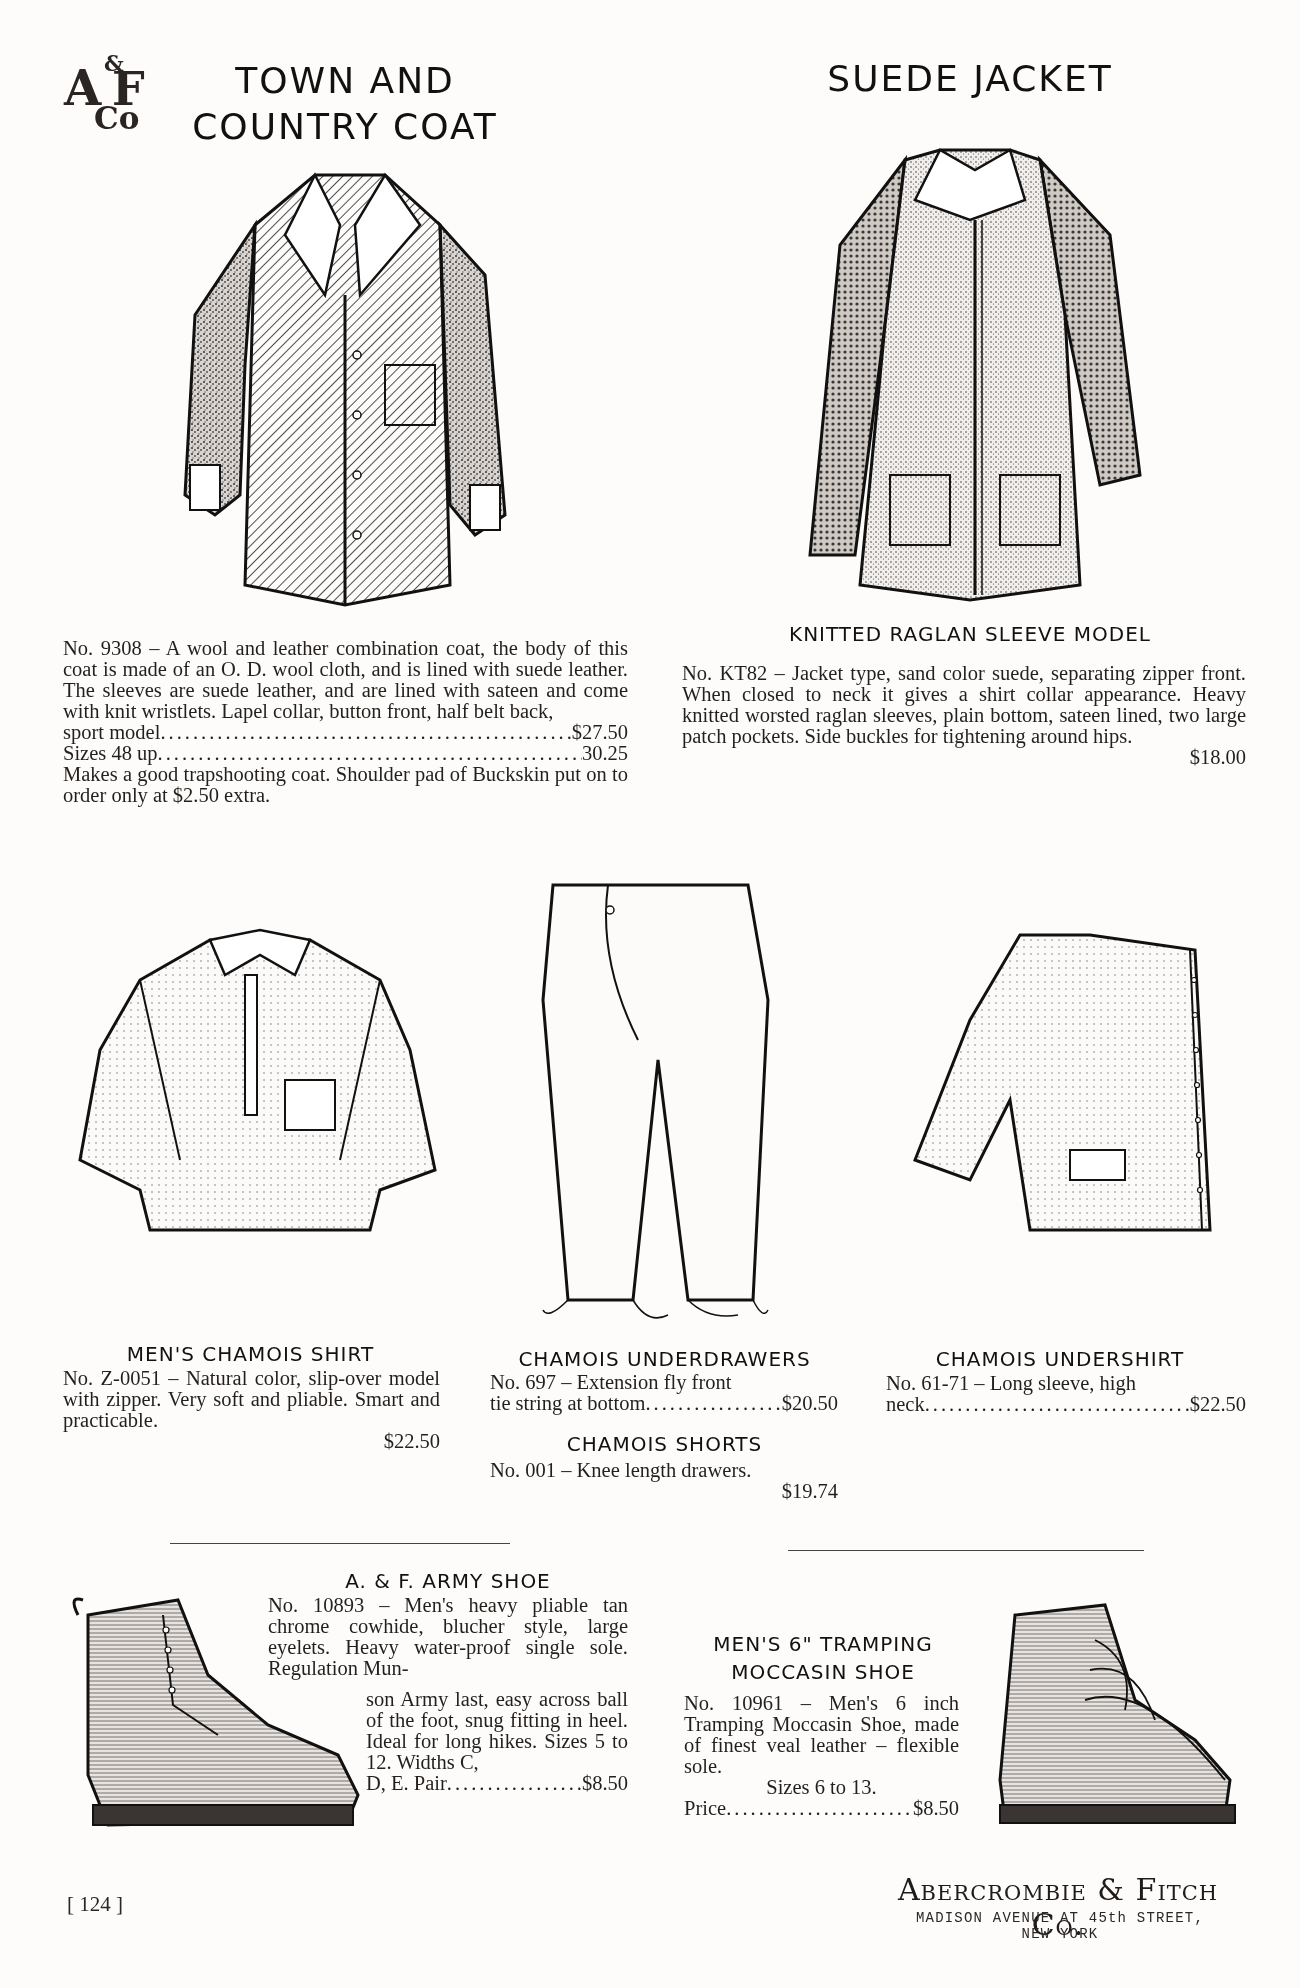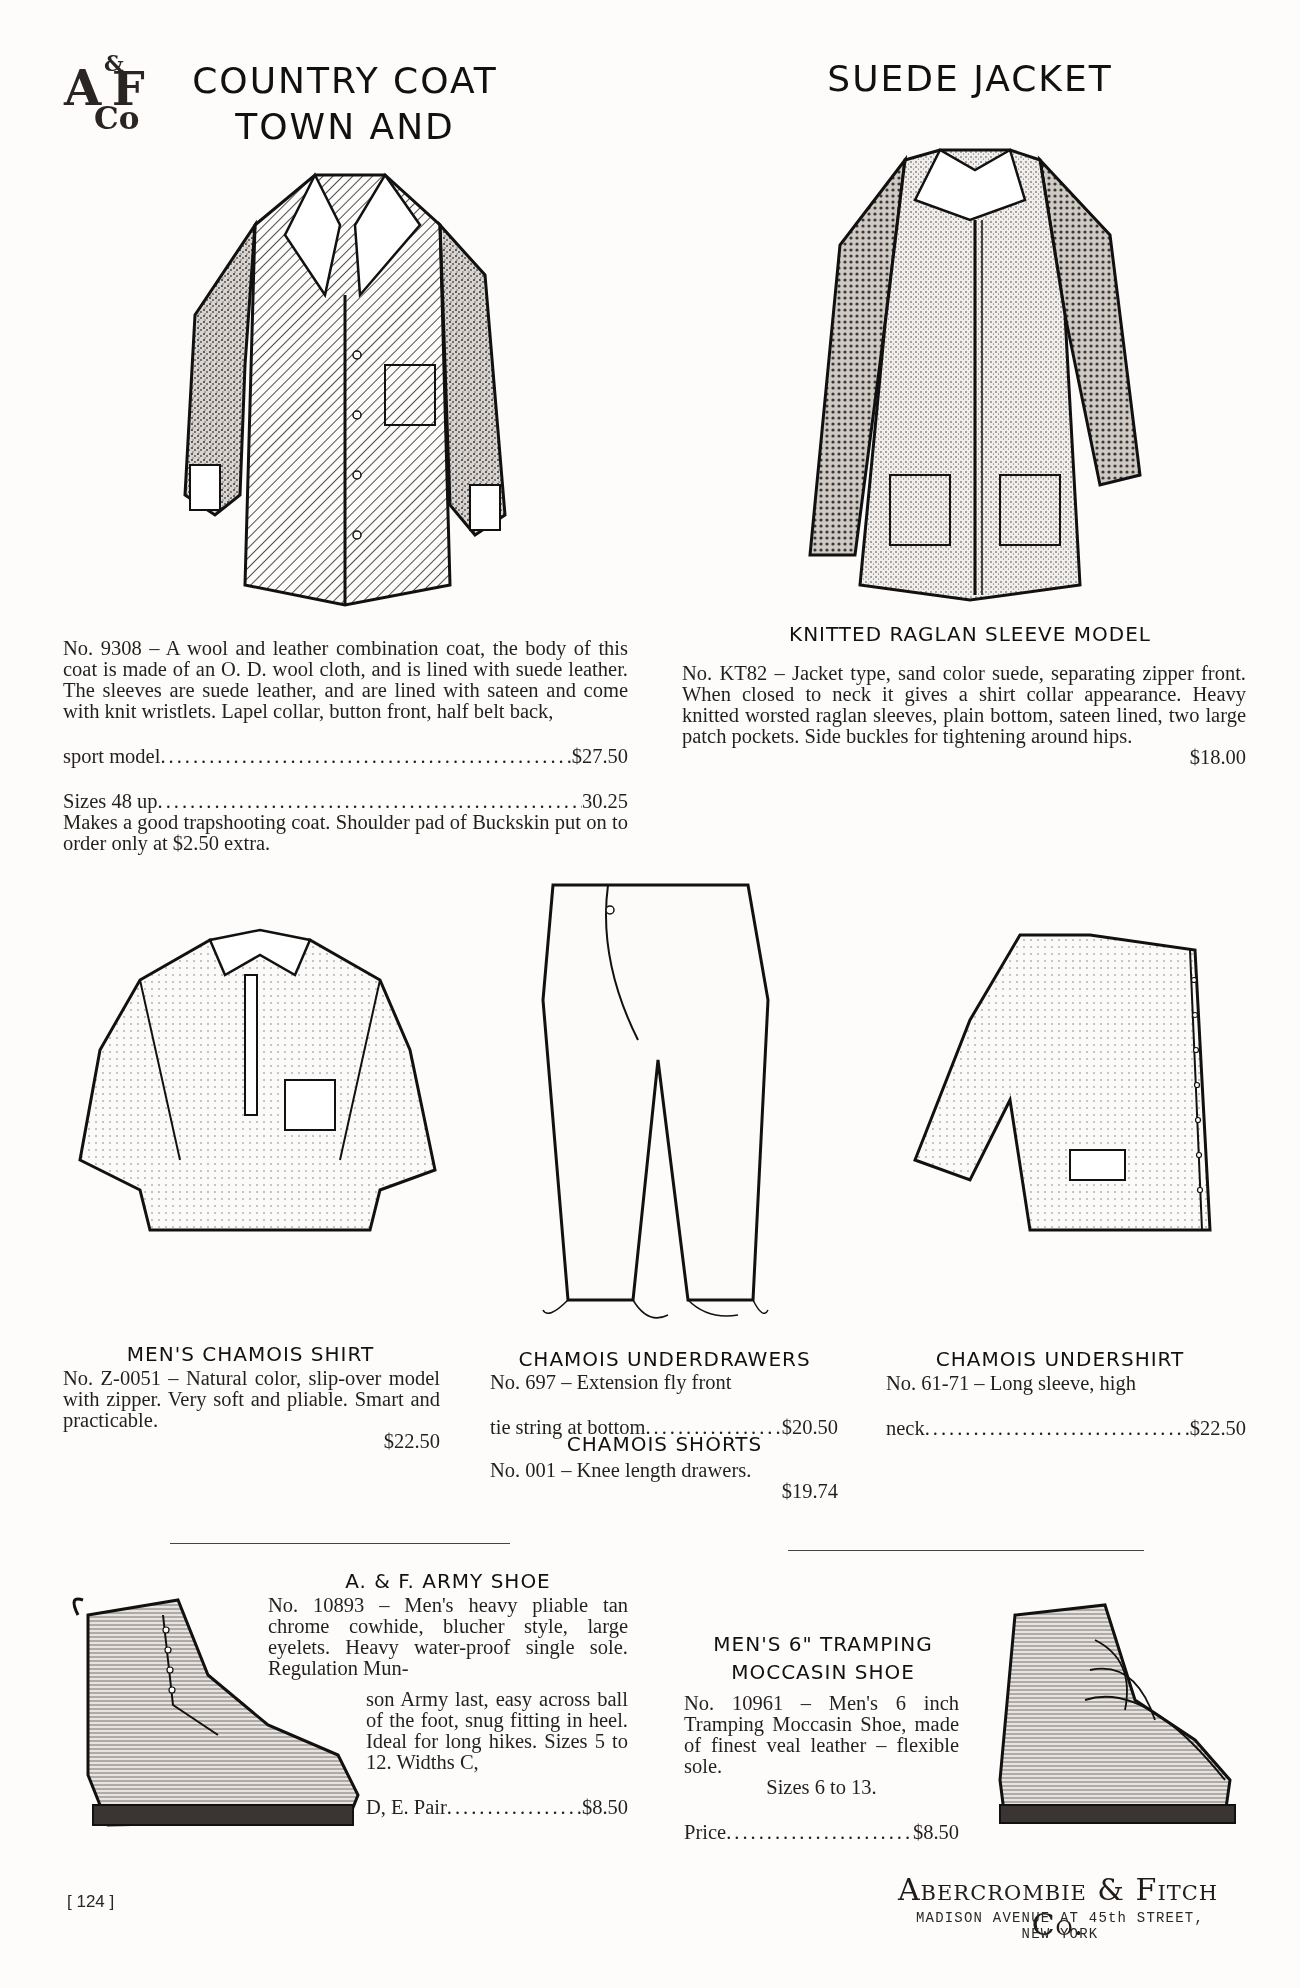--- a/index.html
+++ b/index.html
@@ -52,8 +52,8 @@
 </div>
 
 <div class="abs head-sans h-big" style="left:170px; top:58px; width:350px;">
+  <div>TOWN AND</div>
   <div>COUNTRY COAT</div>
-  <div>TOWN AND</div>
 </div>
 
 <div class="abs head-sans h-big" style="left:780px; top:56px; width:380px;">SUEDE JACKET</div>

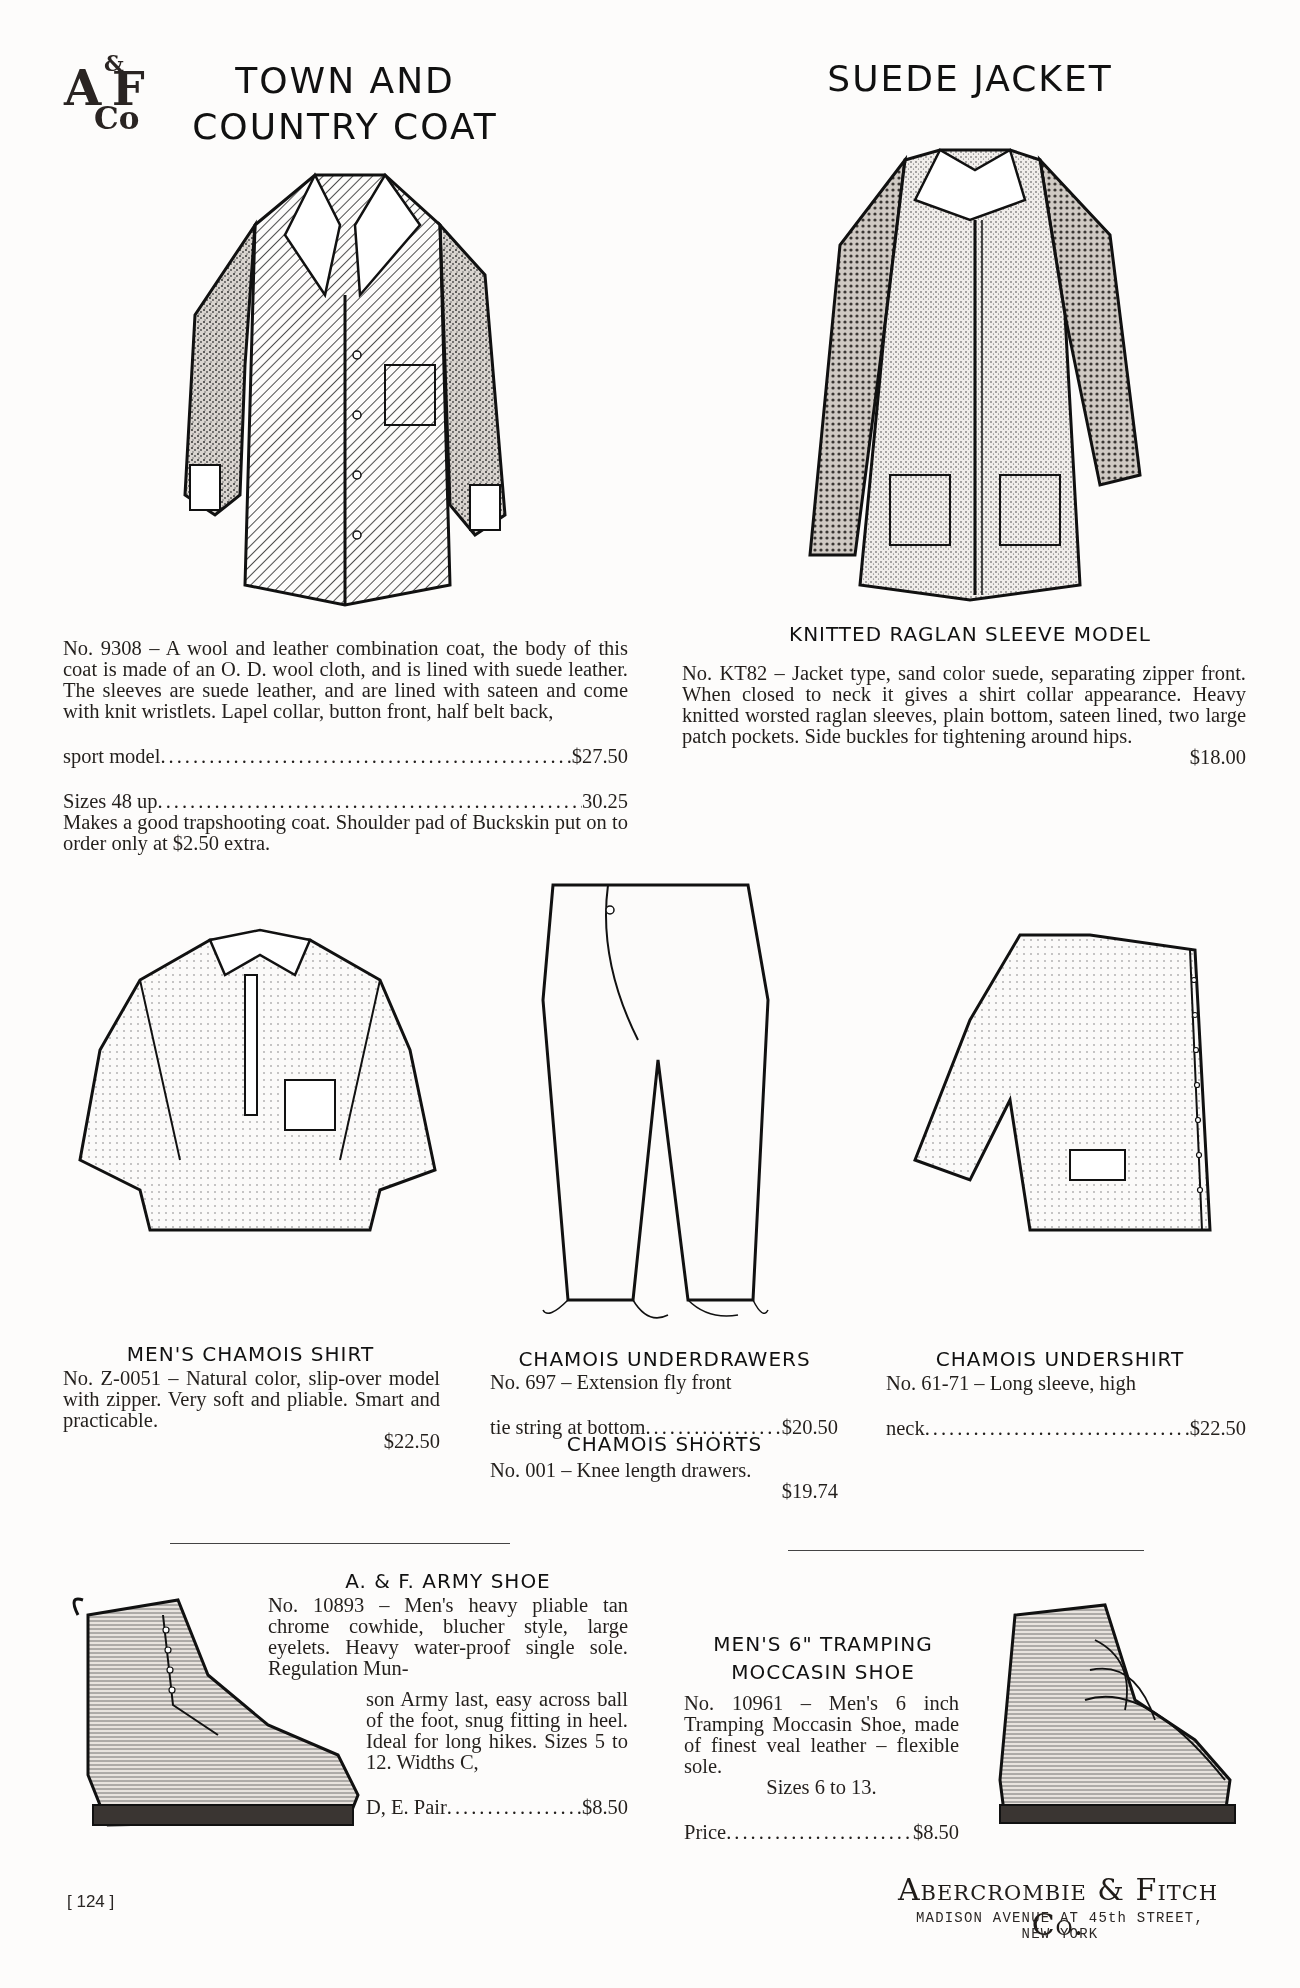--- a/index.html
+++ b/index.html
@@ -21,7 +21,7 @@
     color: #231f1c;
   }
   .body-text p { margin: 0; }
-  .price-line { display: flex; align-items: center; white-space: nowrap; margin-top: 24px; }
+  .price-line { display: flex; align-items: center; white-space: nowrap; }
   .price-line .lead { flex: 0 0 auto; }
   .price-line .dots { flex: 1 1 auto; overflow: hidden; letter-spacing: 3px; }
   .price-line .dots::before { content: "................................................................................................"; }

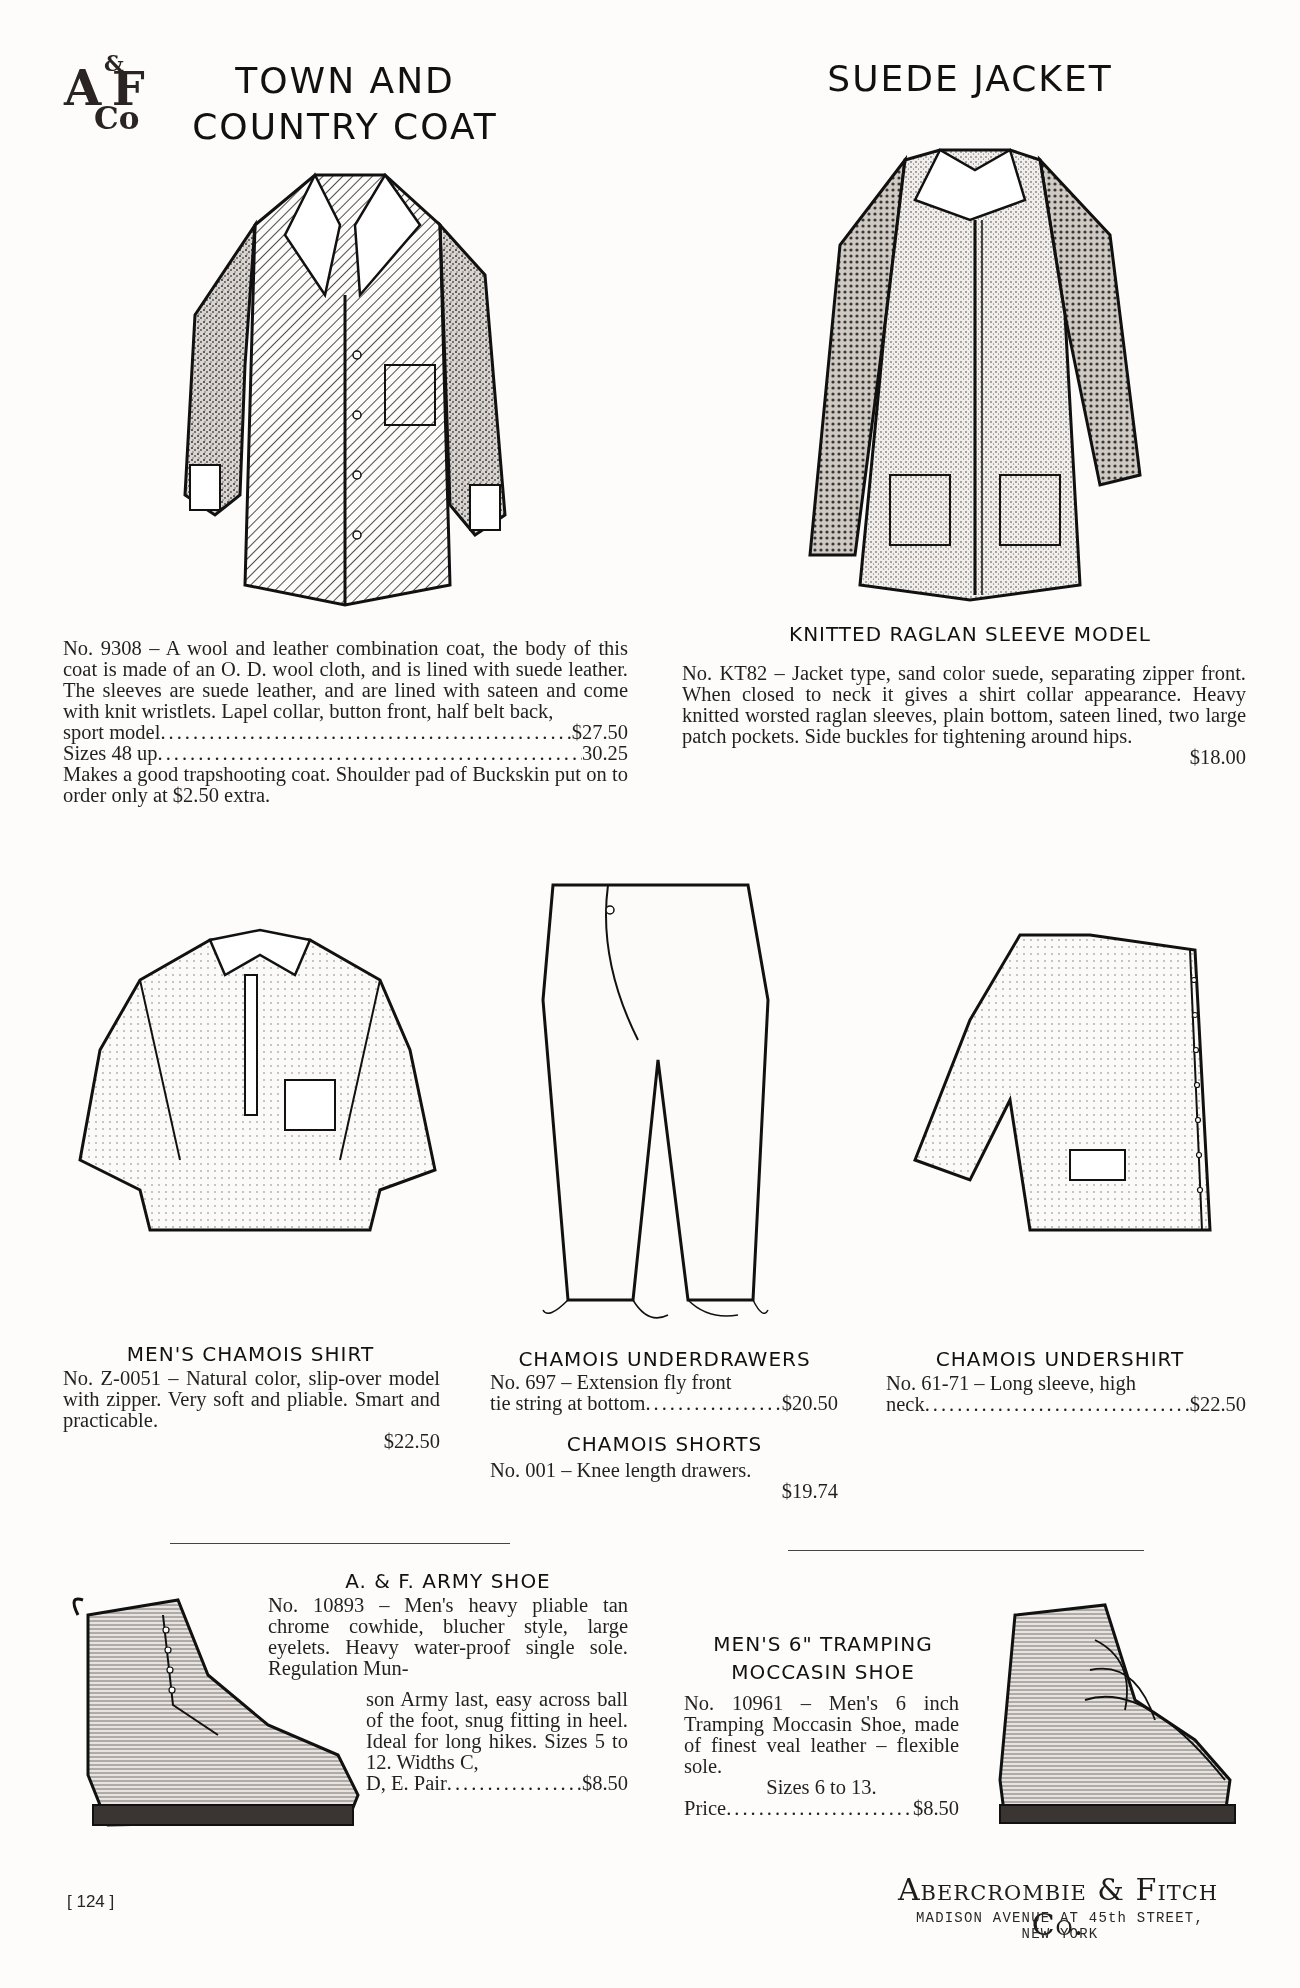--- a/index.html
+++ b/index.html
@@ -39,7 +39,7 @@
   .firm-addr {
     font-family: Liberation Mono, monospace; font-size: 14px; letter-spacing: 1.2px; color: #2a2624;
   }
-  .page-num { font-family: Liberation Sans, sans-serif; font-size: 17px; color: #2a2624; }
+  .page-num { font-family: Liberation Serif, serif; font-size: 21px; color: #2a2624; }
 </style>
 </head>
 <body>

